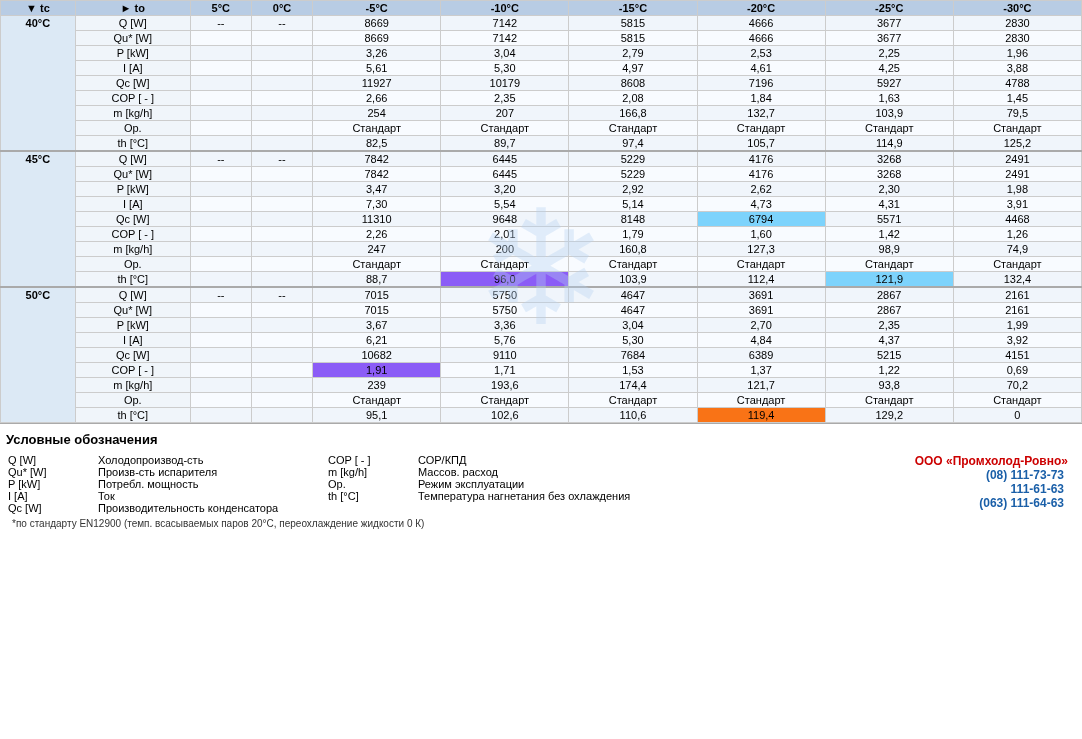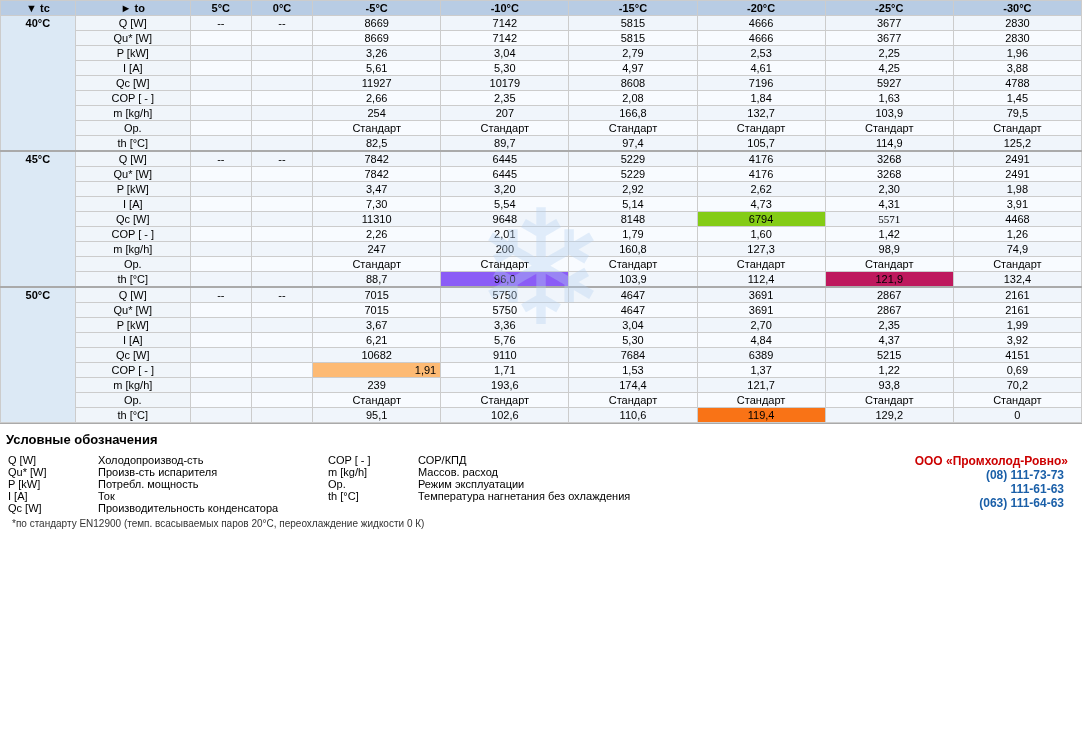--- a/index.html
+++ b/index.html
@@ -260,7 +260,7 @@
           <td style="background: rgb(240, 245, 251);">11310</td>
           <td style="background: rgb(240, 245, 251);">9648</td>
           <td style="background: rgb(240, 245, 251);">8148</td>
-          <td style="background: #84cc16;">6794</td>
+          <td style="background: #7dd3fc;">6794</td>
           <td style="background: rgb(240, 245, 251); font-family: Liberation Serif, serif;">5571</td>
           <td style="background: rgb(240, 245, 251);">4468</td>
         </tr>

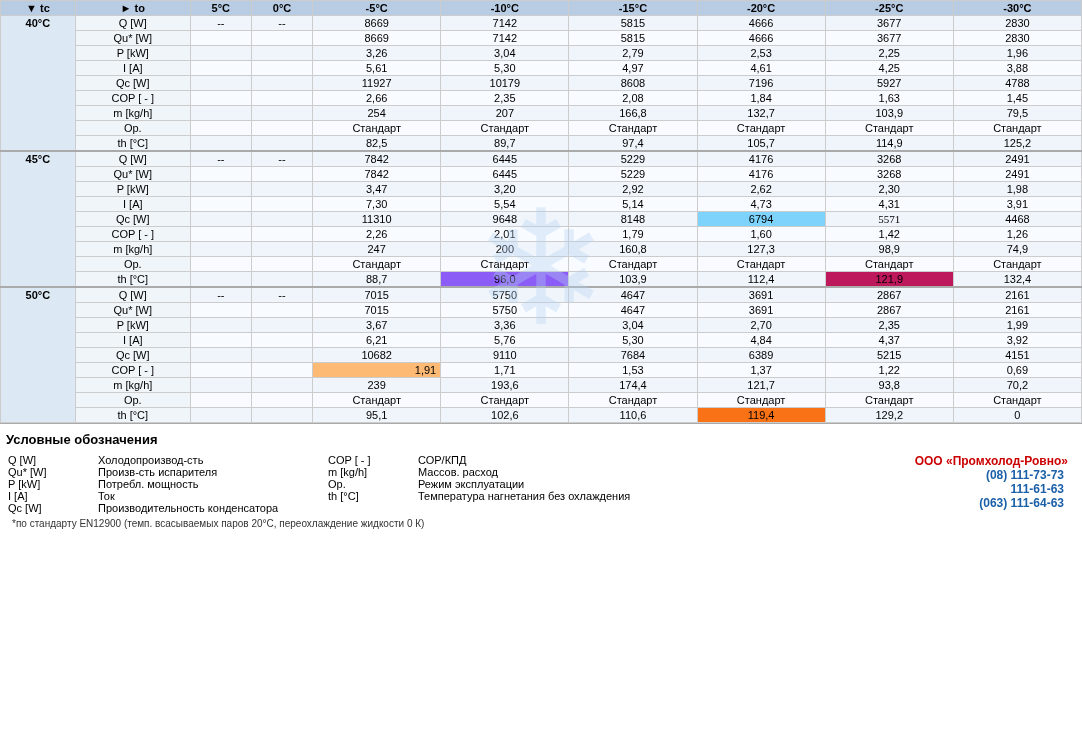--- a/index.html
+++ b/index.html
@@ -261,7 +261,7 @@
           <td style="background: rgb(240, 245, 251);">9648</td>
           <td style="background: rgb(240, 245, 251);">8148</td>
           <td style="background: #7dd3fc;">6794</td>
-          <td style="background: rgb(240, 245, 251); font-family: Liberation Serif, serif;">5571</td>
+          <td style="background: rgb(240, 245, 251);">5571</td>
           <td style="background: rgb(240, 245, 251);">4468</td>
         </tr>
         <tr>

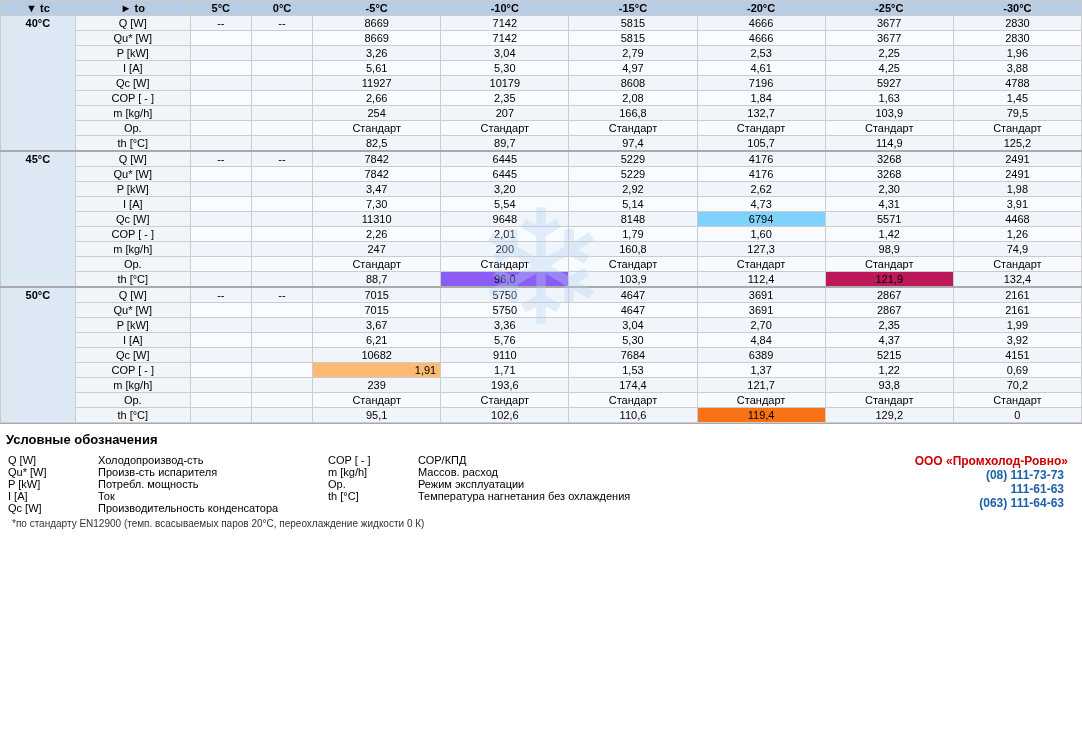--- a/index.html
+++ b/index.html
@@ -305,7 +305,7 @@
           <td style="background: #8b5cf6;">96,0</td>
           <td style="background: rgb(240, 245, 251);">103,9</td>
           <td style="background: rgb(240, 245, 251);">112,4</td>
-          <td style="background: #be185d;">121,9</td>
+          <td style="background: #7dd3fc;">121,9</td>
           <td style="background: rgb(240, 245, 251);">132,4</td>
         </tr>
         <tr class="section-divider">

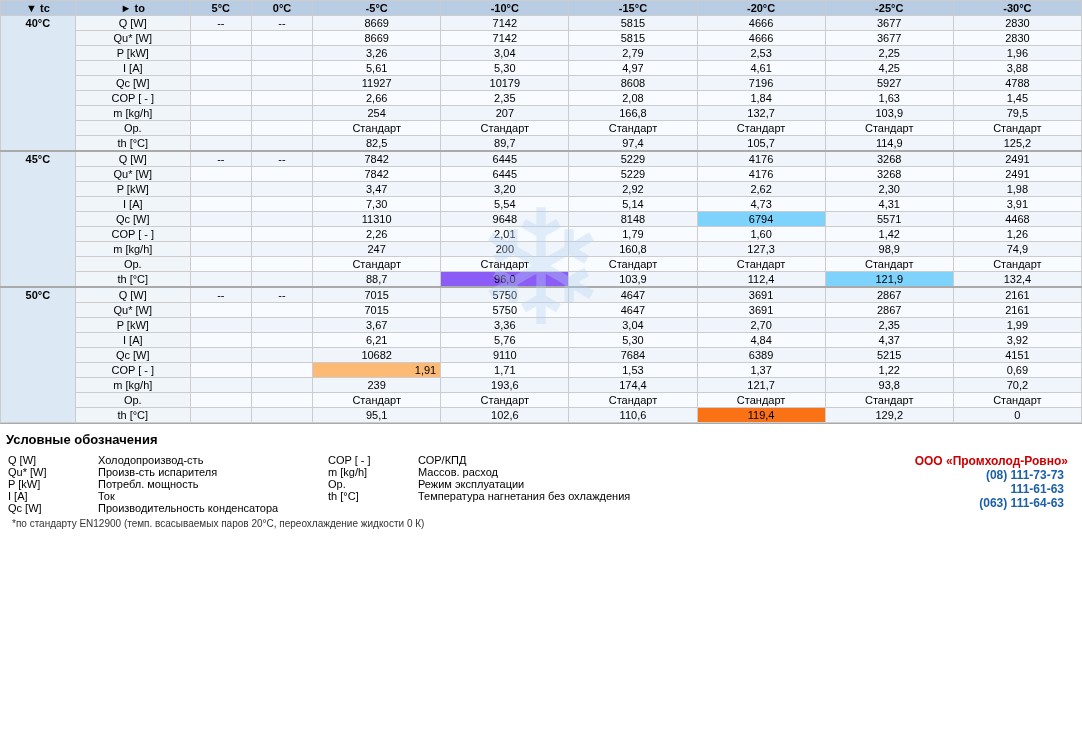--- a/index.html
+++ b/index.html
@@ -368,7 +368,7 @@
           <td class="param-cell">COP [ - ]</td>
           <td style="background: rgb(248, 251, 255);"></td>
           <td style="background: rgb(248, 251, 255);"></td>
-          <td style="background: #fdba74; text-align: right;">1,91</td>
+          <td style="background: #8b5cf6;">1,91</td>
           <td style="background: rgb(248, 251, 255);">1,71</td>
           <td style="background: rgb(248, 251, 255);">1,53</td>
           <td style="background: rgb(248, 251, 255);">1,37</td>

